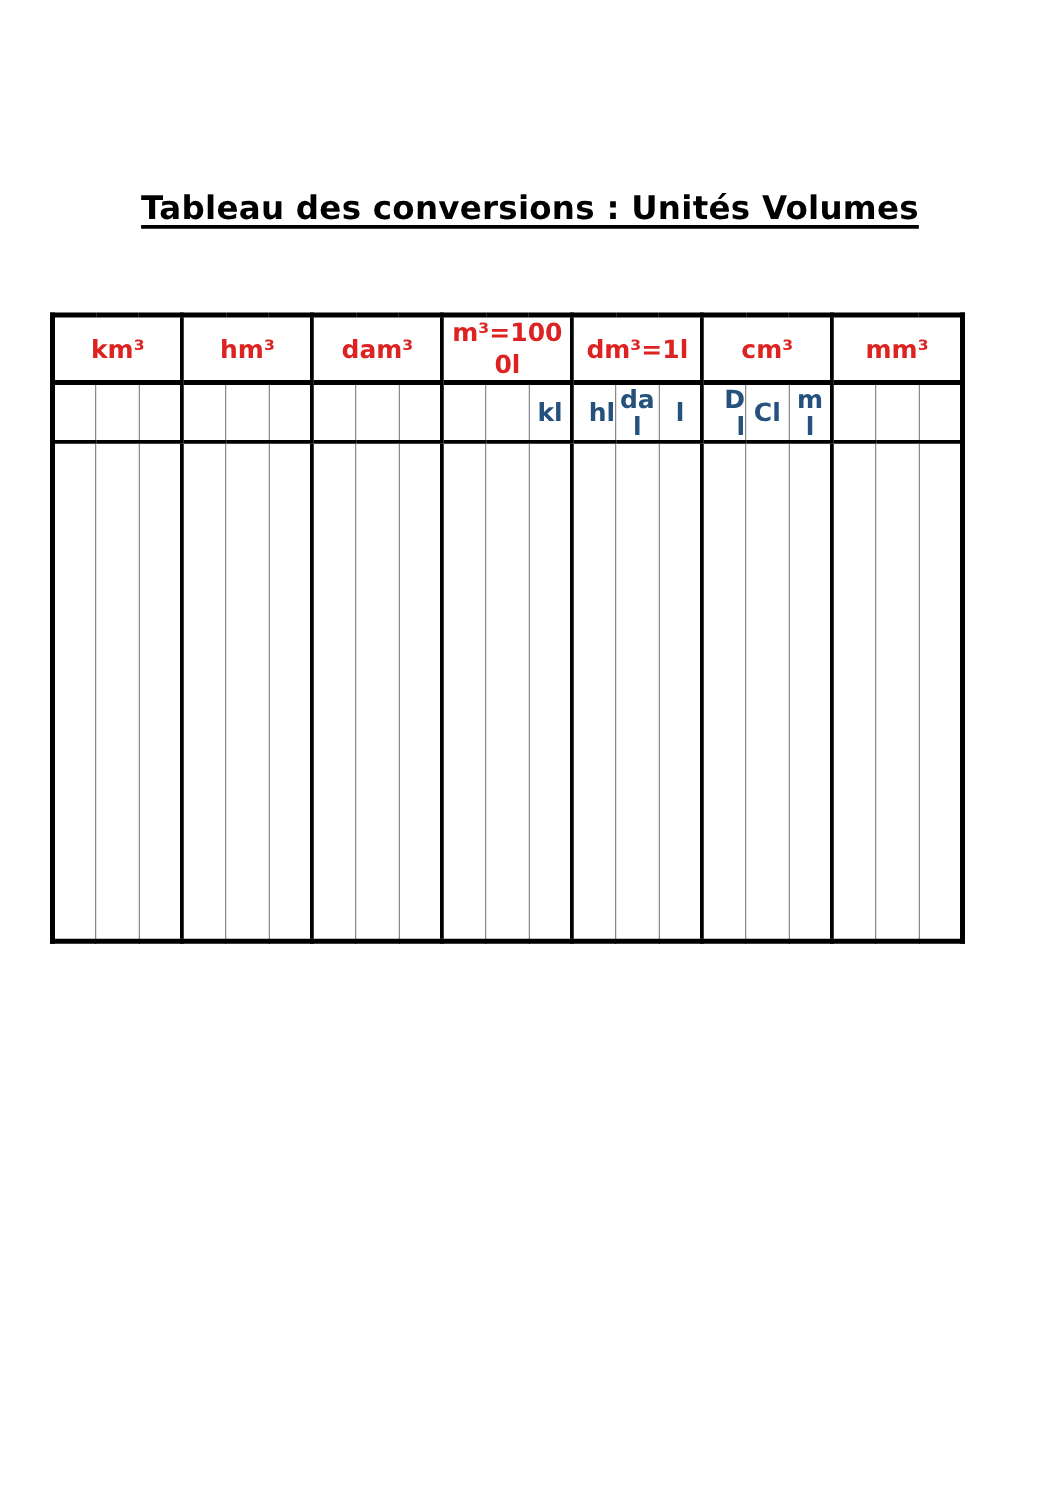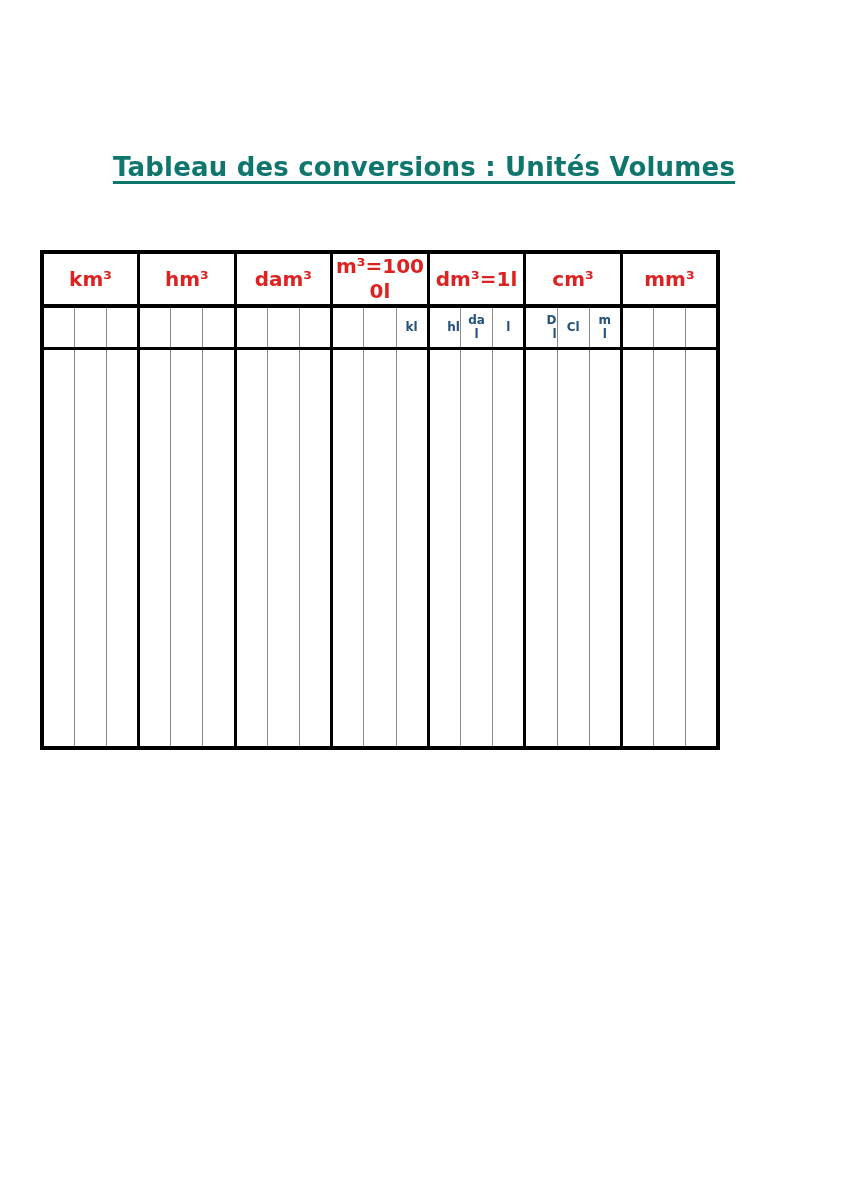--- a/index.html
+++ b/index.html
@@ -17,7 +17,7 @@
     text-align: center;
     font-size: 26px;
     font-weight: bold;
-    color: #0f766e;
+    color: #000000;
     letter-spacing: 0.2px;
     text-decoration: underline;
     text-decoration-thickness: 2.5px;

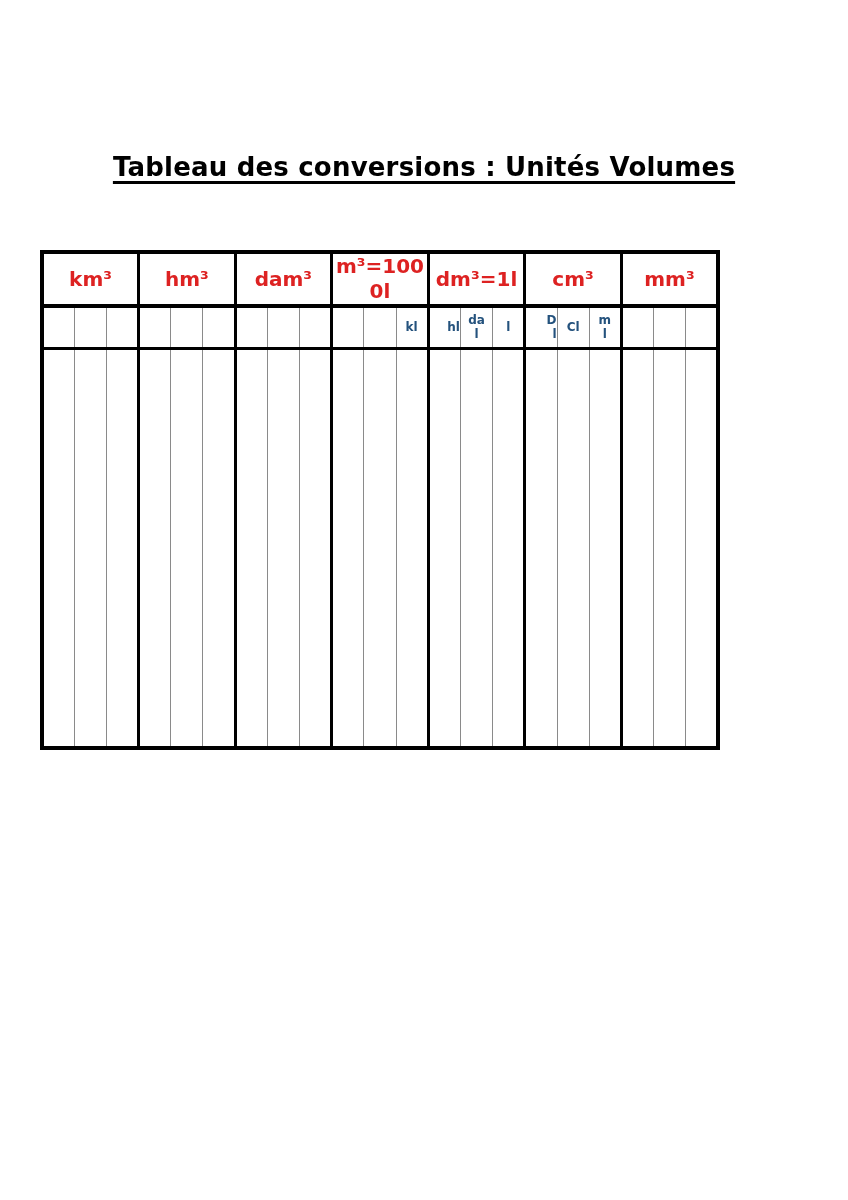--- a/index.html
+++ b/index.html
@@ -26,7 +26,7 @@
   table.conv {
     position: absolute;
     left: 40px; top: 250px;
-    width: 680px;
+    width: 732px;
     border-collapse: collapse;
     table-layout: fixed;
     border: 4px solid var(--black, #000);

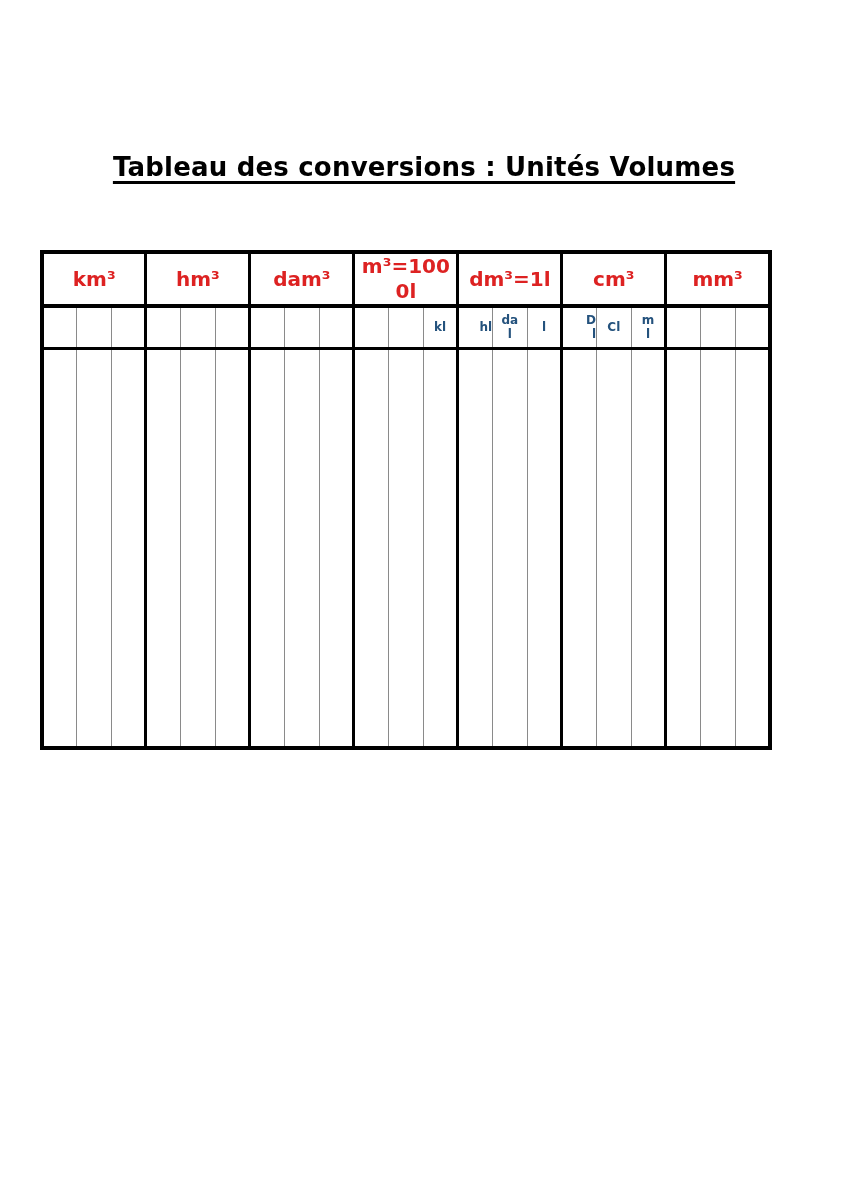--- a/index.html
+++ b/index.html
@@ -53,7 +53,7 @@
     border-bottom: 3px solid var(--black, #000);
     color: var(--blue, #24527d);
     font-weight: bold;
-    font-size: 12px;
+    font-size: 20px;
     line-height: 1.1;
     white-space: pre-line;
   }

